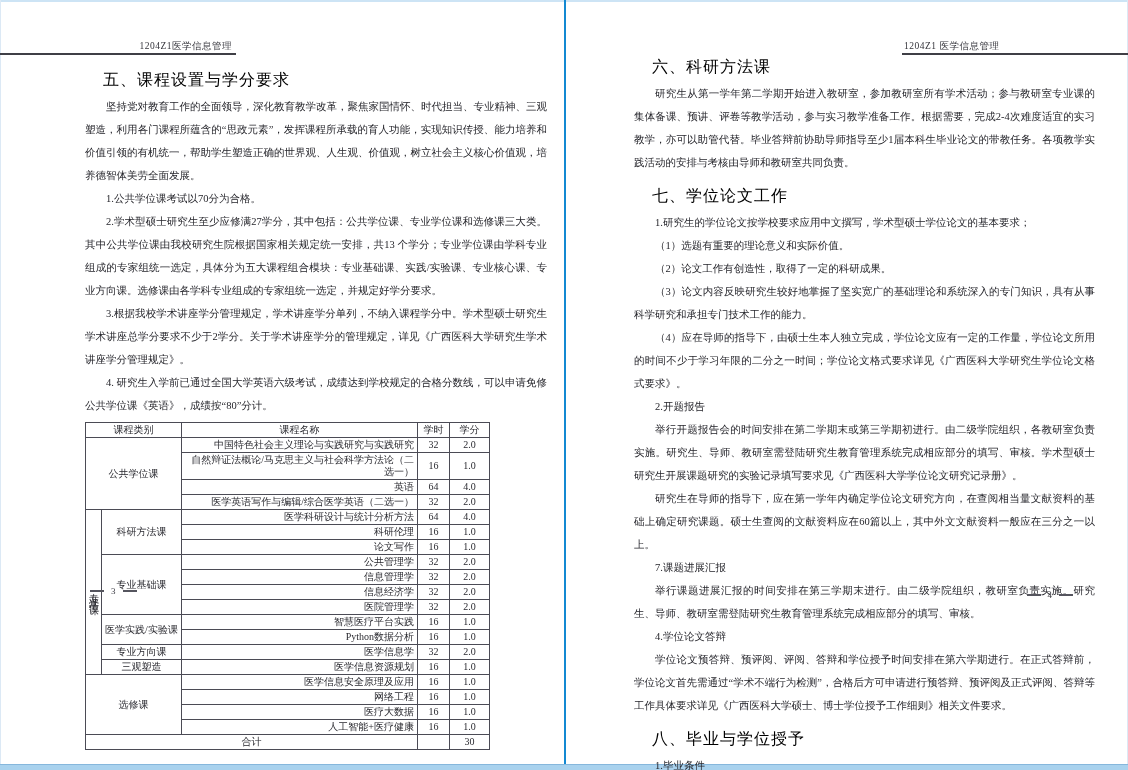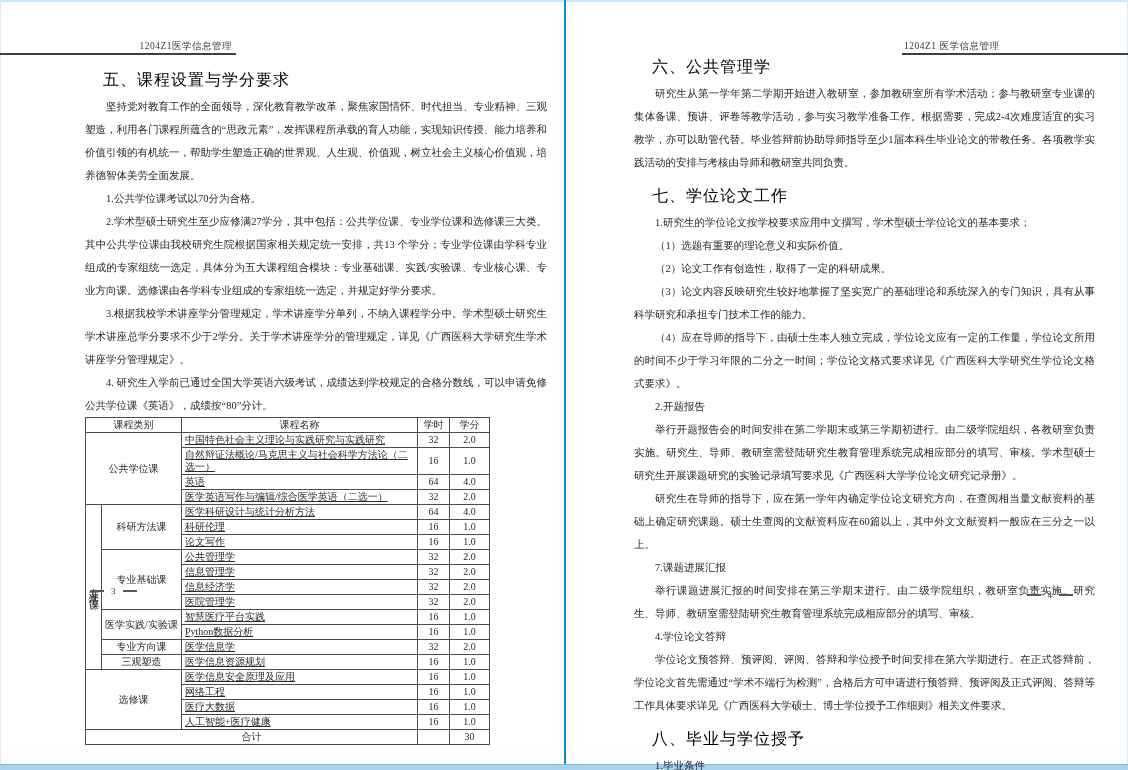--- a/index.html
+++ b/index.html
@@ -192,7 +192,7 @@
 <div class="page right">
   <div class="pg-header rgt">1204Z1 医学信息管理</div>
 
-  <h2 class="sec-title">六、公共管理学</h2>
+  <h2 class="sec-title">六、科研方法课</h2>
   <p class="body">研究生从第一学年第二学期开始进入教研室，参加教研室所有学术活动；参与教研室专业课的集体备课、预讲、评卷等教学活动，参与实习教学准备工作。根据需要，完成2-4次难度适宜的实习教学，亦可以助管代替。毕业答辩前协助导师指导至少1届本科生毕业论文的带教任务。各项教学实践活动的安排与考核由导师和教研室共同负责。</p>
 
   <h2 class="sec-title">七、学位论文工作</h2>

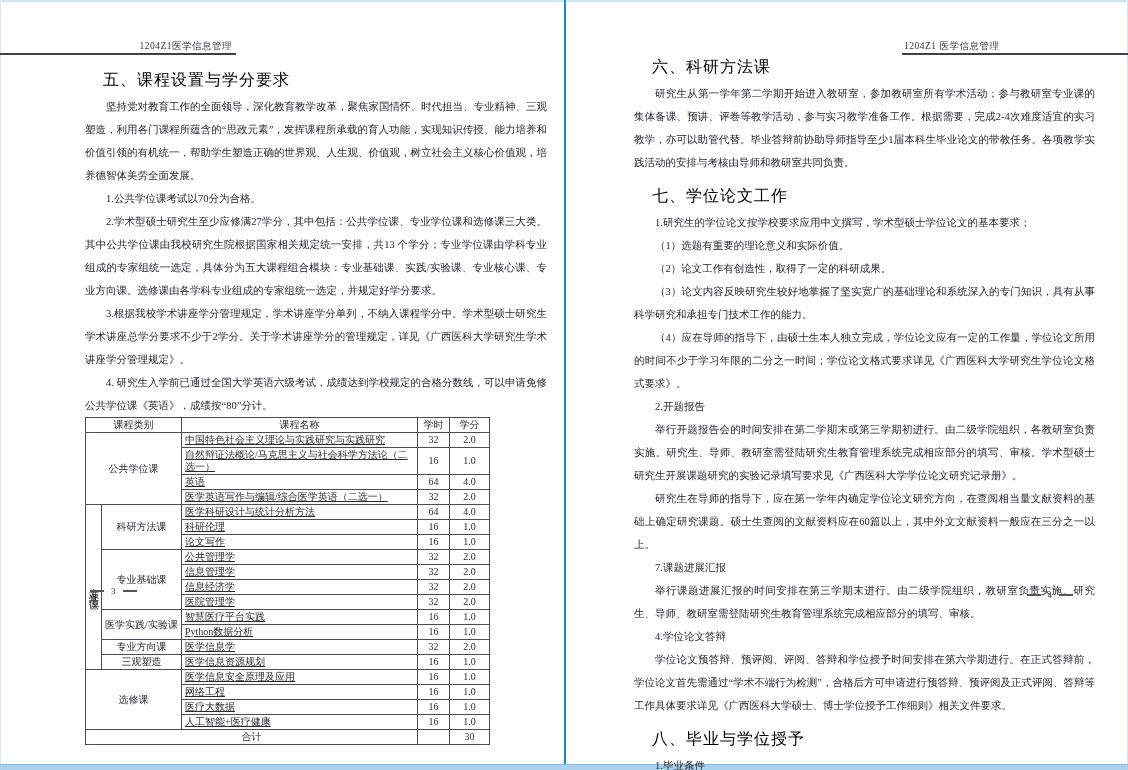--- a/index.html
+++ b/index.html
@@ -26,7 +26,7 @@
     text-indent:18px;letter-spacing:1px;line-height:16px;}
   p.body{margin:0;font-size:10.5px;line-height:23px;text-indent:2em;text-align:justify;}
 
-  table.courses{border-collapse:collapse;width:404px;table-layout:fixed;}
+  table.courses{border-collapse:collapse;margin-top:5px;width:404px;table-layout:fixed;}
   table.courses td,table.courses th{
     border:1px solid #4b4b55;font-weight:normal;font-size:10px;line-height:12px;
     padding:1px 3px;height:14px;color:#2a2a30;vertical-align:middle;box-sizing:border-box;}

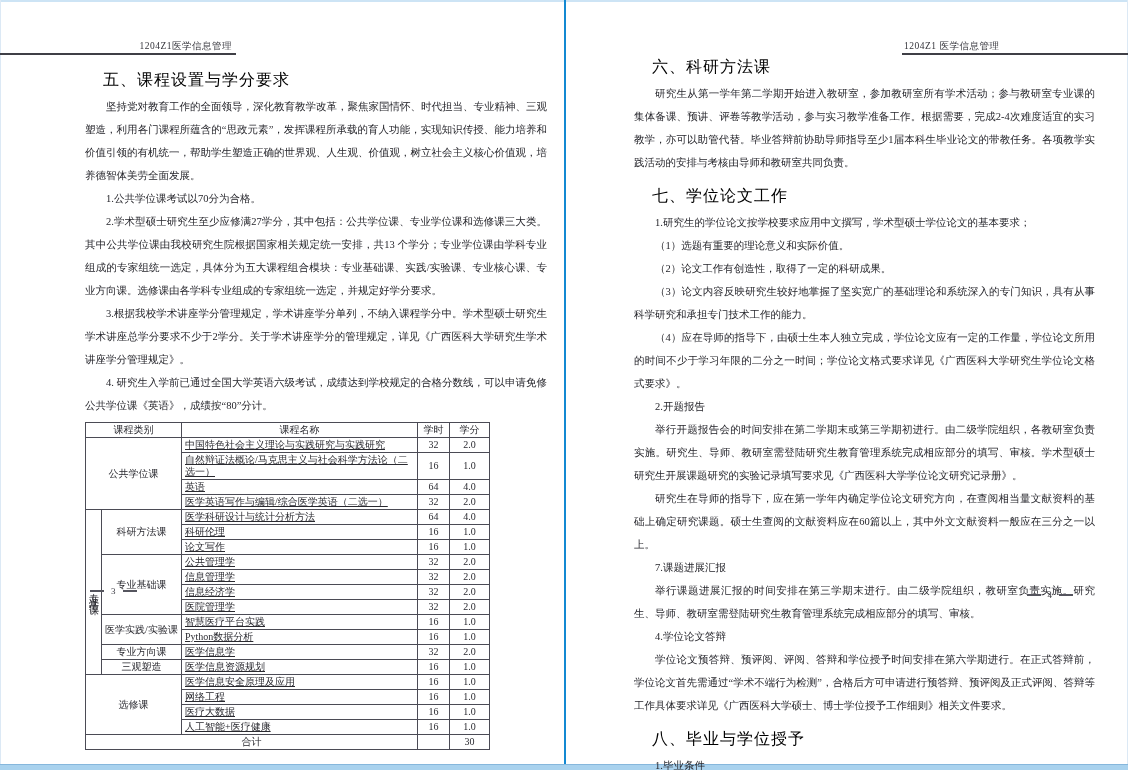--- a/index.html
+++ b/index.html
@@ -32,7 +32,7 @@
     padding:1px 3px;height:14px;color:#2a2a30;vertical-align:middle;box-sizing:border-box;}
   table.courses{border:1.5px solid #3f3f48;}
   td.c,th.c{text-align:center;}
-  td.nm{text-align:left;text-decoration:underline;}
+  td.nm{text-align:right;}
   td.vert{writing-mode:vertical-lr;text-orientation:upright;letter-spacing:3px;
     text-align:center;padding:2px 0;}
 

